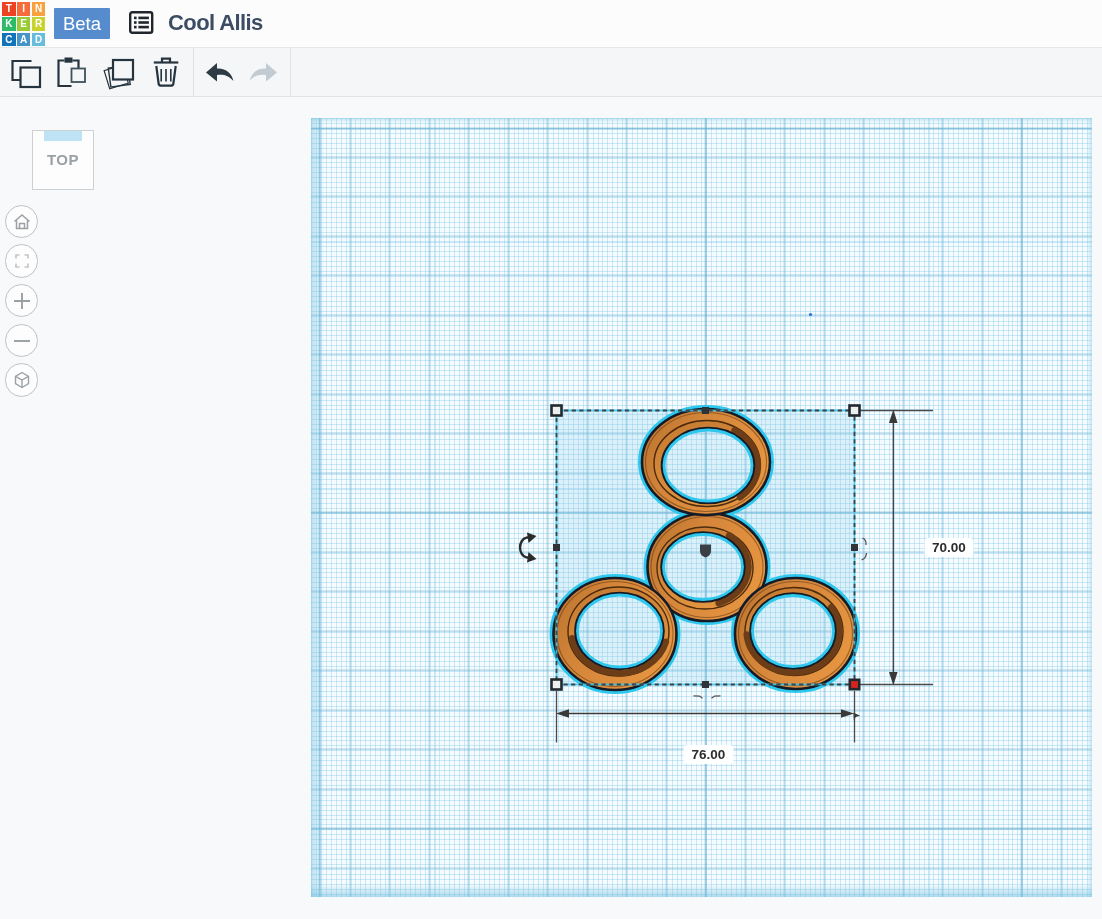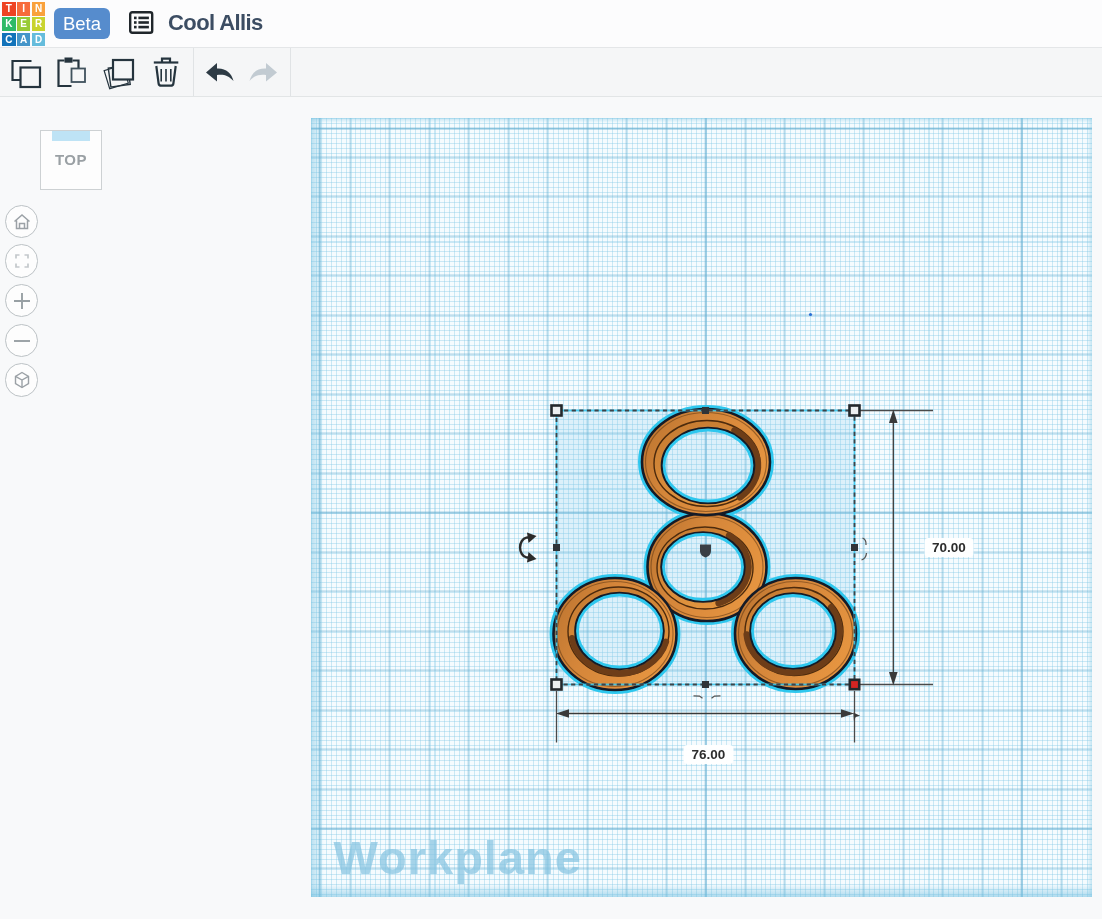--- a/index.html
+++ b/index.html
@@ -9,7 +9,7 @@
   #header { position:absolute; left:0; top:0; width:1102px; height:48px; background:#fcfcfd; border-bottom:1px solid #e4e6e8; }
   #logo { position:absolute; left:2px; top:2px; width:45px; height:45px; }
   .tile { position:absolute; width:13.6px; height:13.6px; color:#fff; font-weight:bold; font-size:10px; text-align:center; line-height:14px; }
-  #beta { position:absolute; left:54px; top:7.5px; width:56px; height:31px; background:#568ccd; border-radius:6px; color:#fff; font-size:18.5px; text-align:center; line-height:31px; }
+  #beta { position:absolute; left:54px; top:7.5px; width:56px; height:31px; background:#568ccd; border-radius:1px; color:#fff; font-size:18.5px; text-align:center; line-height:31px; }
   #title { position:absolute; left:168px; top:0; height:48px; line-height:45px; font-size:22px; font-weight:bold; color:#3c4d63; letter-spacing:-0.6px; }
   
   #toolbar { position:absolute; left:0; top:48px; width:1102px; height:49px; background:#f5f6f7; border-bottom:1px solid #e2e5e6; }

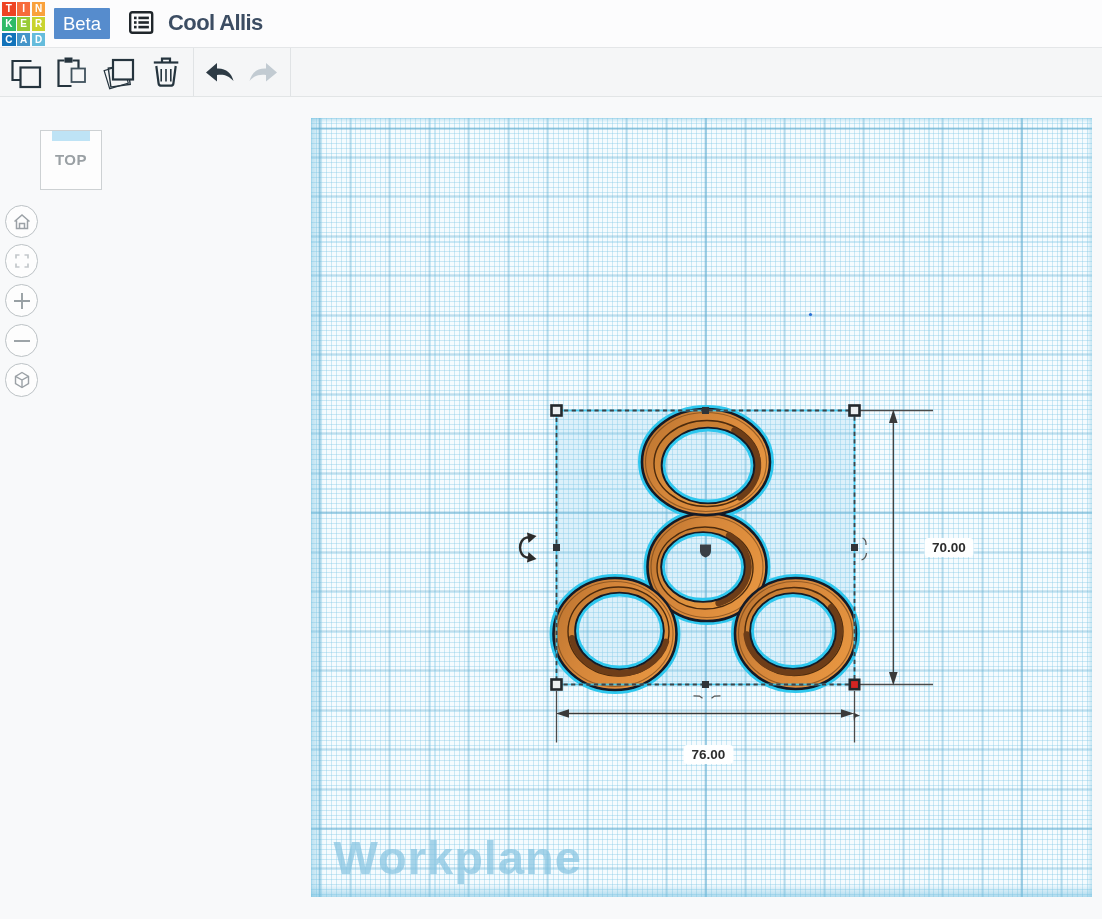--- a/index.html
+++ b/index.html
@@ -31,7 +31,7 @@
   #tint { position:absolute; left:246px; top:293px; width:298px; height:274px; background:rgba(120,200,235,0.2); }
   #wptext { position:absolute; left:23px; top:712px; font-size:47px; font-weight:bold; color:rgba(135,195,224,0.72); letter-spacing:1px; }
   
-  #viewcube { position:absolute; left:40px; top:130px; width:62px; height:60px; background:#fdfdfd; border:1px solid #cdd1d3; }
+  #viewcube { position:absolute; left:32px; top:130px; width:62px; height:60px; background:#fdfdfd; border:1px solid #cdd1d3; }
   #viewcube .strip { position:absolute; left:11px; top:0; width:38px; height:9.5px; background:#bee3f5; }
   #viewcube .lbl { position:absolute; left:0; top:20px; width:100%; text-align:center; font-size:15px; font-weight:bold; color:#9aa0a4; letter-spacing:0.5px; }
   .cbtn { position:absolute; left:4.8px; width:33.5px; height:33.5px; border-radius:50%; background:#fdfdfd; border:1px solid #bcc2c5; }

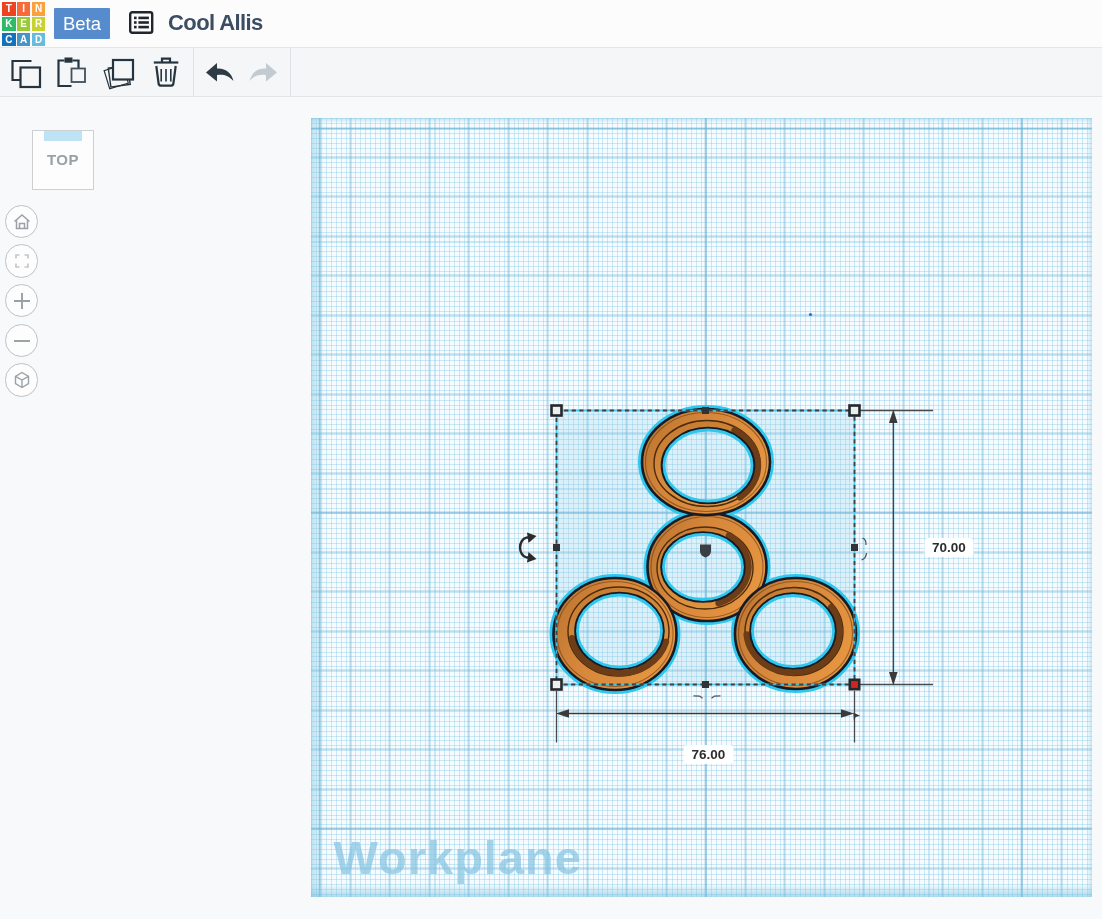--- a/index.html
+++ b/index.html
@@ -107,7 +107,6 @@
     <div id="edgeL"></div>
     <div id="edgeB"></div>
   <div id="tint"></div>
-  <div id="wptext">Workplane</div>
 </div>
 
 <div id="viewcube">

